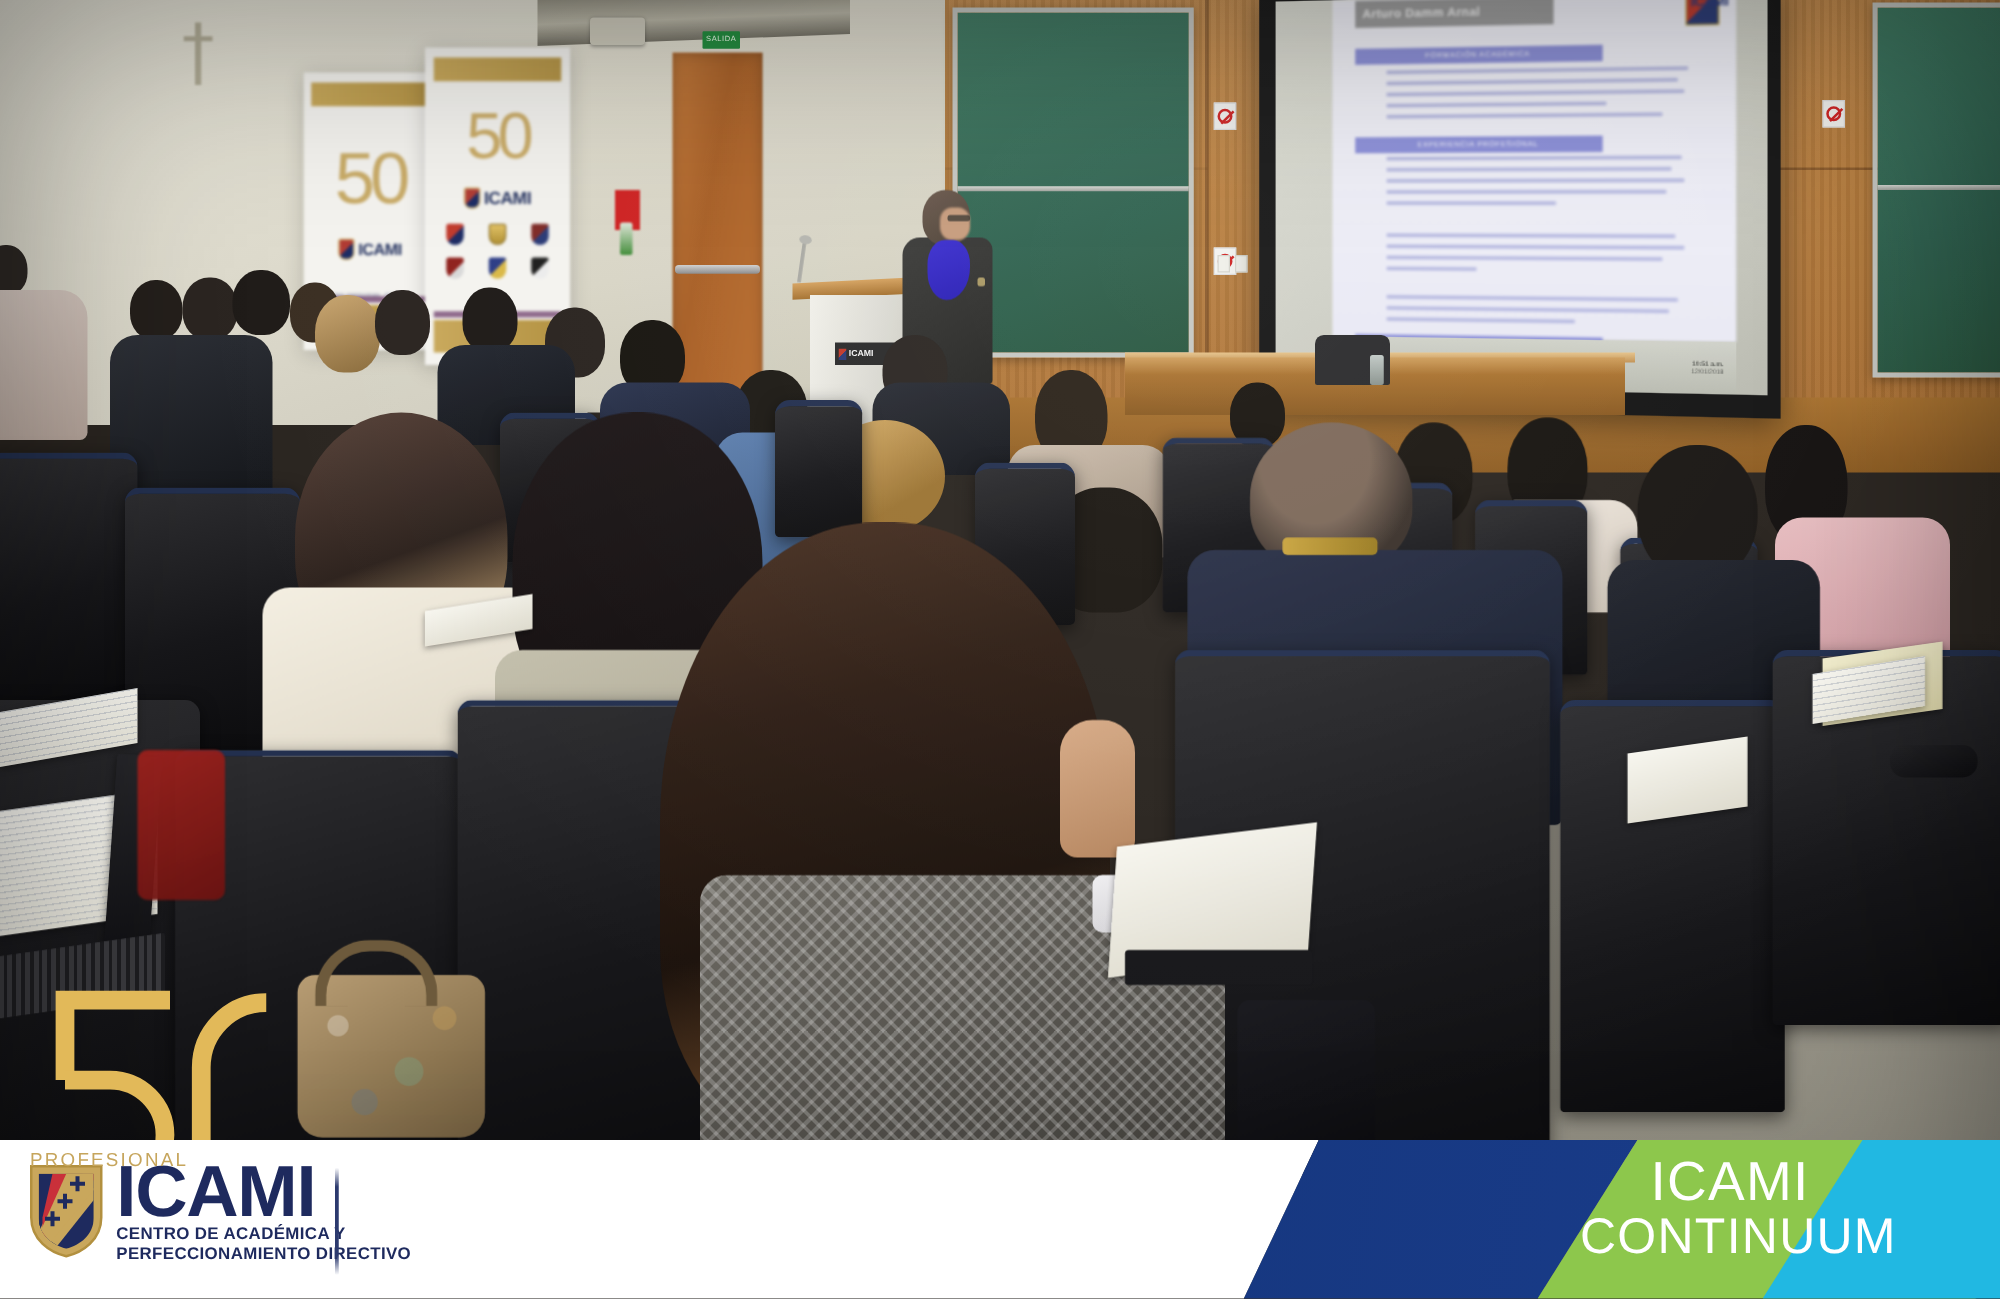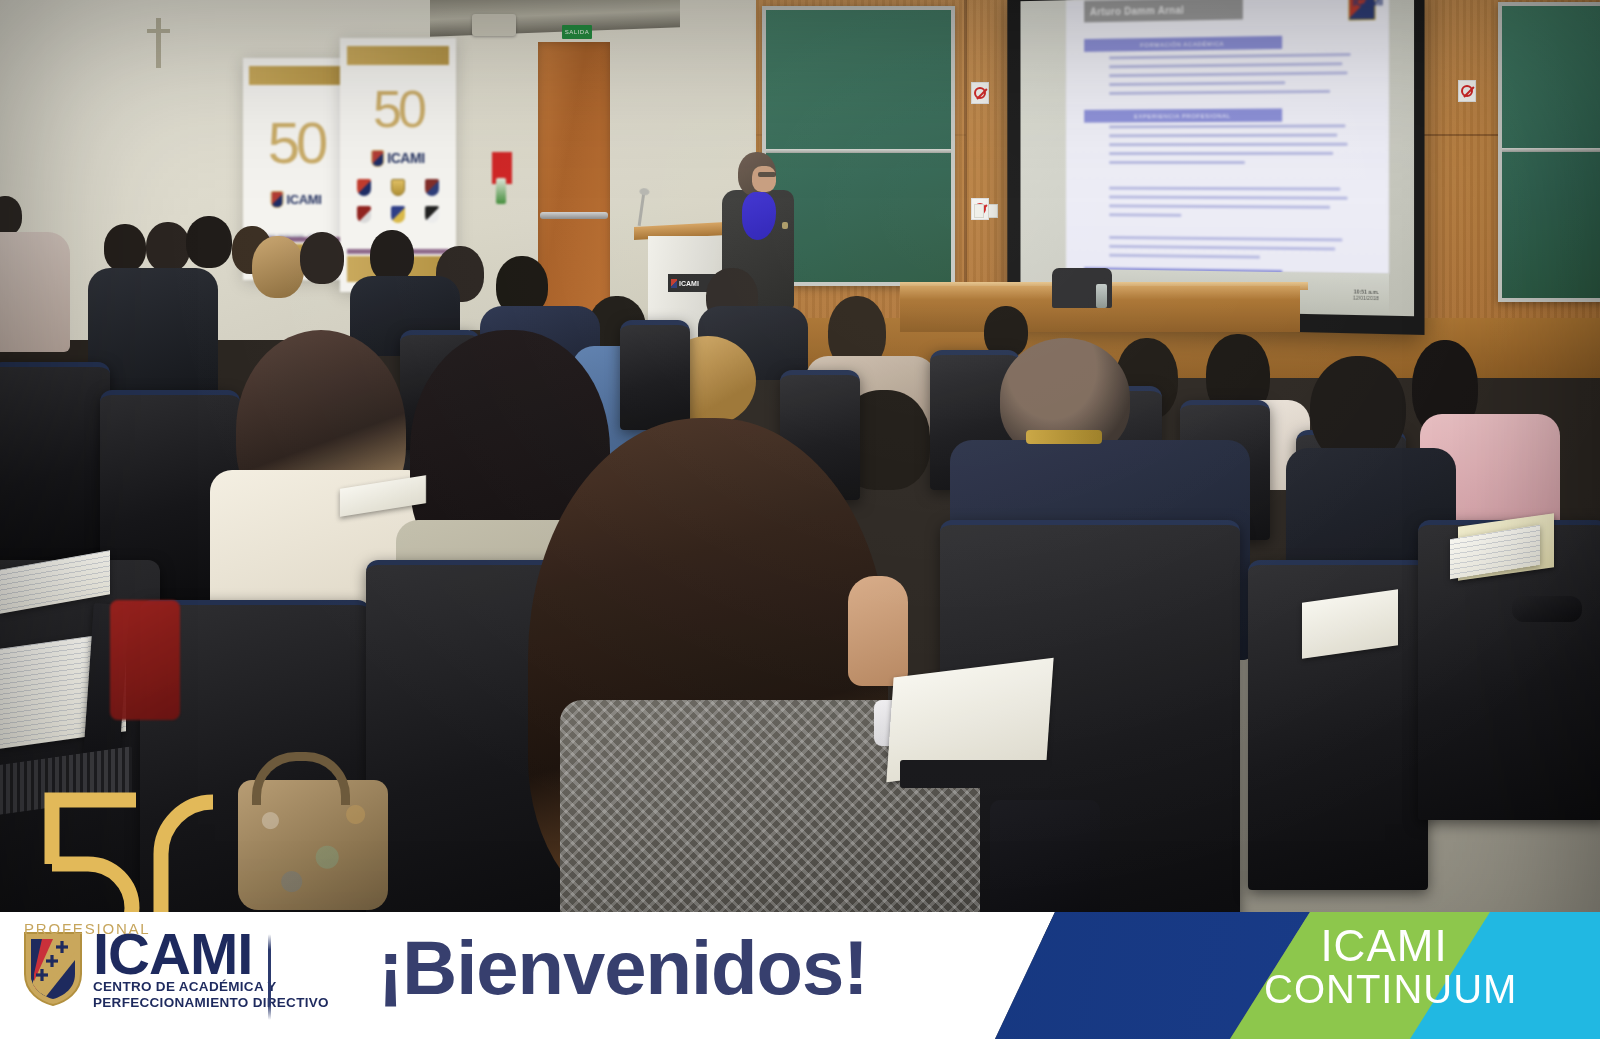--- a/index.html
+++ b/index.html
@@ -631,7 +631,6 @@
 
     <div class="divider"></div>
 
-    <div class="welcome">¡Bienvenidos!</div>
 
     <div class="brandname">
       <span class="l1">ICAMI</span>

